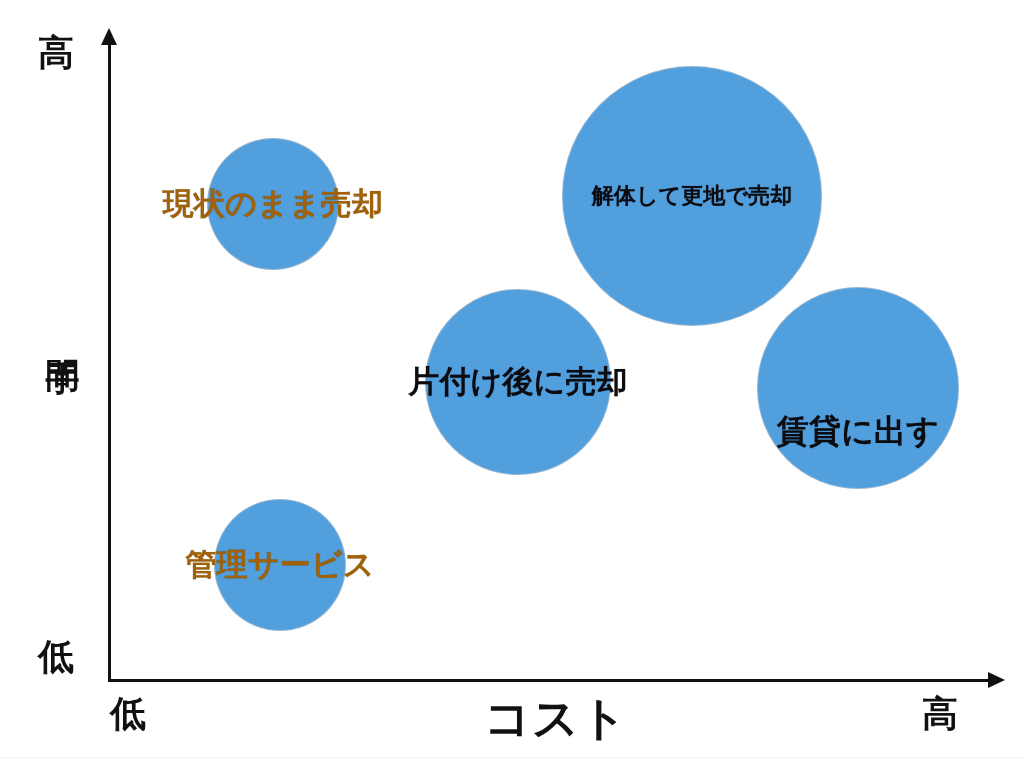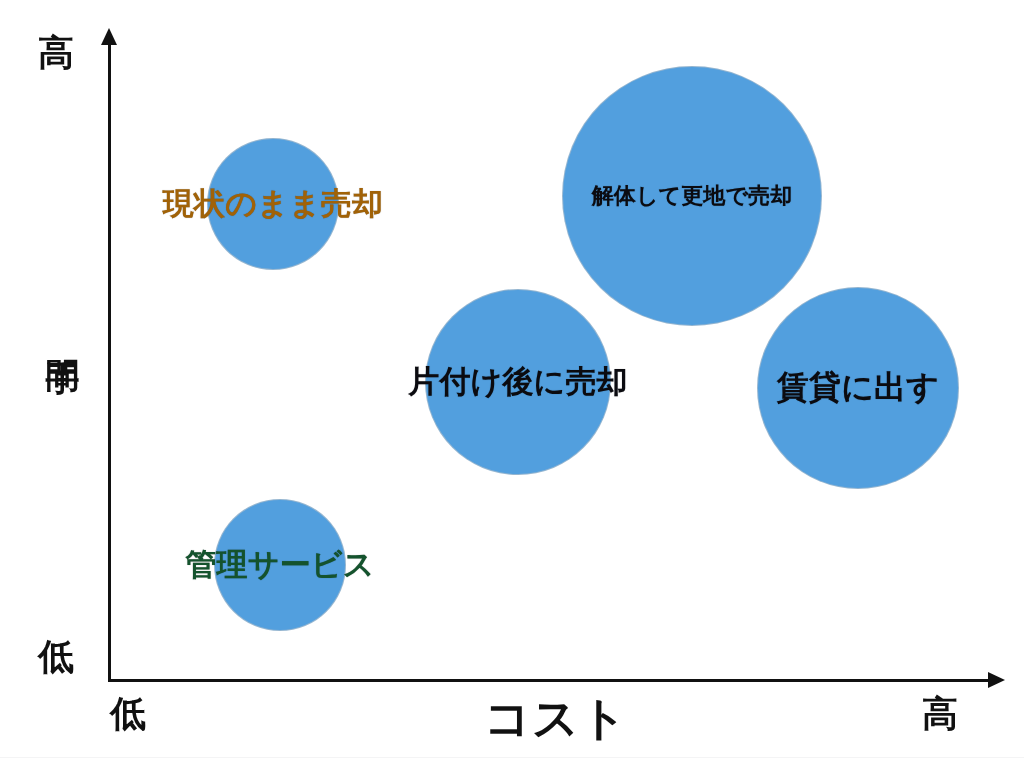--- a/index.html
+++ b/index.html
@@ -70,7 +70,7 @@
     text-shadow:0 0 1px rgba(0,0,0,.35);
   }
   #bubble-label-demolish{font-size:22px;}
-  #bubble-label-rent{font-size:32px;}
+  #bubble-label-rent{font-size:32px;margin-top:44px;}
 
   .faint-rule{position:absolute;left:0;top:757px;width:1024px;height:1px;background:#f4f4f5;}
 </style>

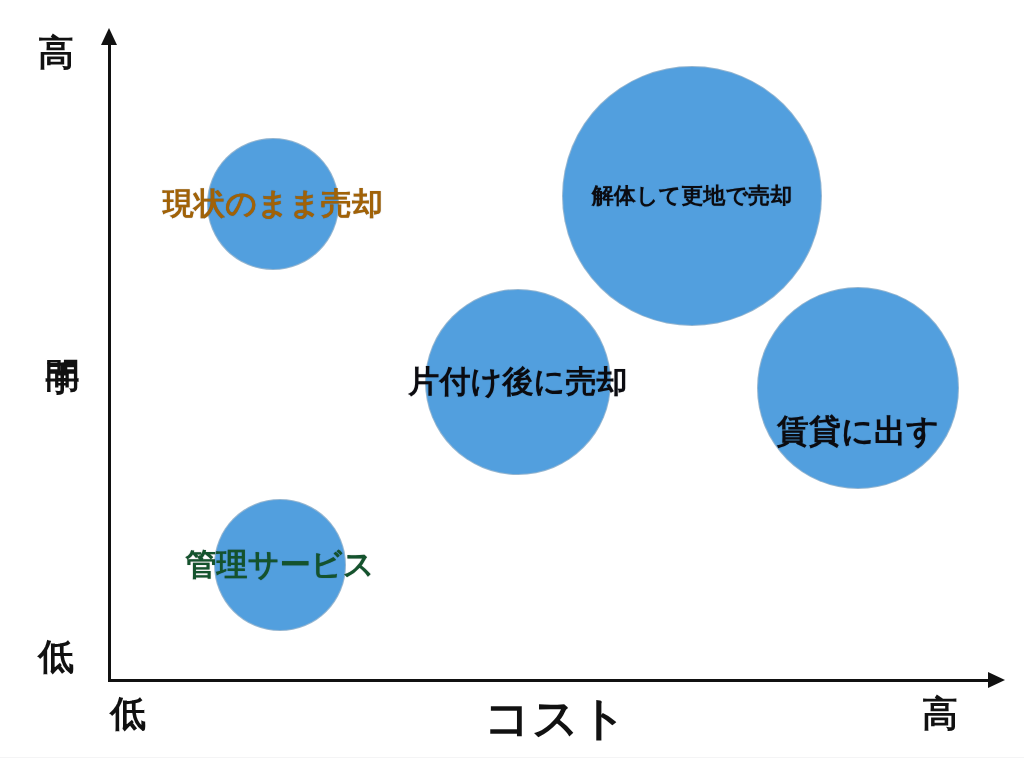--- a/index.html
+++ b/index.html
@@ -102,7 +102,7 @@
   <div class="bubble-label" id="bubble-label-demolish" style="left: 692px; top: 196px; color: rgb(11, 11, 16);">解体して更地で売却</div>
   <div class="bubble-label" id="bubble-label-cleanup" style="left: 518px; top: 382px; color: rgb(11, 11, 16);">片付け後に売却</div>
   <div class="bubble-label" id="bubble-label-rent" style="left: 858px; top: 388px; color: rgb(11, 11, 16);">賃貸に出す</div>
-  <div class="bubble-label" id="bubble-label-management" style="left: 280px; top: 565px; color: #14532d;">管理サービス</div>
+  <div class="bubble-label" id="bubble-label-management" style="left: 280px; top: 565px; color: #a16207;">管理サービス</div>
 
   <div class="faint-rule"></div>
 </div>

